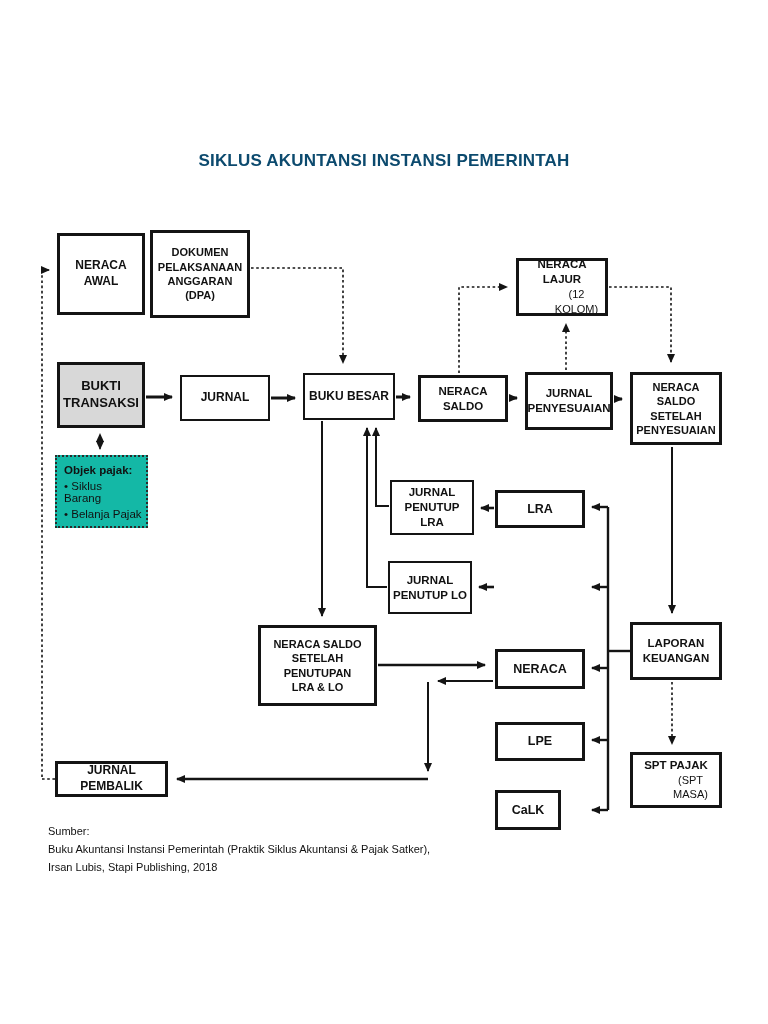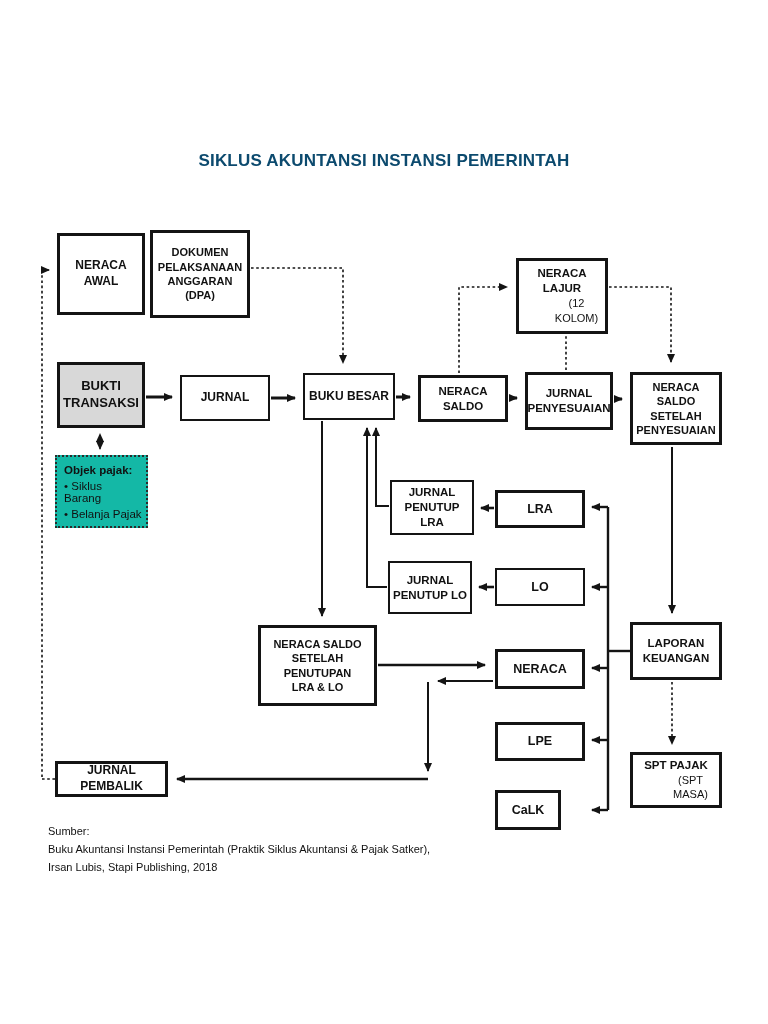--- a/index.html
+++ b/index.html
@@ -24,7 +24,7 @@
 
   .n-neraca-awal       { left:57px;  top:233px; width:88px;  height:82px; }
   .n-dpa               { left:150px; top:230px; width:100px; height:88px; }
-  .n-neraca-lajur      { left:516px; top:258px; width:92px;  height:76px; }
+  .n-neraca-lajur      { left:516px; top:258px; width:92px;  height:58px; }
   .n-bukti             { left:57px;  top:362px; width:88px;  height:66px; background:#d8d8d8; }
   .n-jurnal            { left:180px; top:375px; width:90px;  height:46px; }
   .n-buku-besar        { left:303px; top:373px; width:92px;  height:47px; }

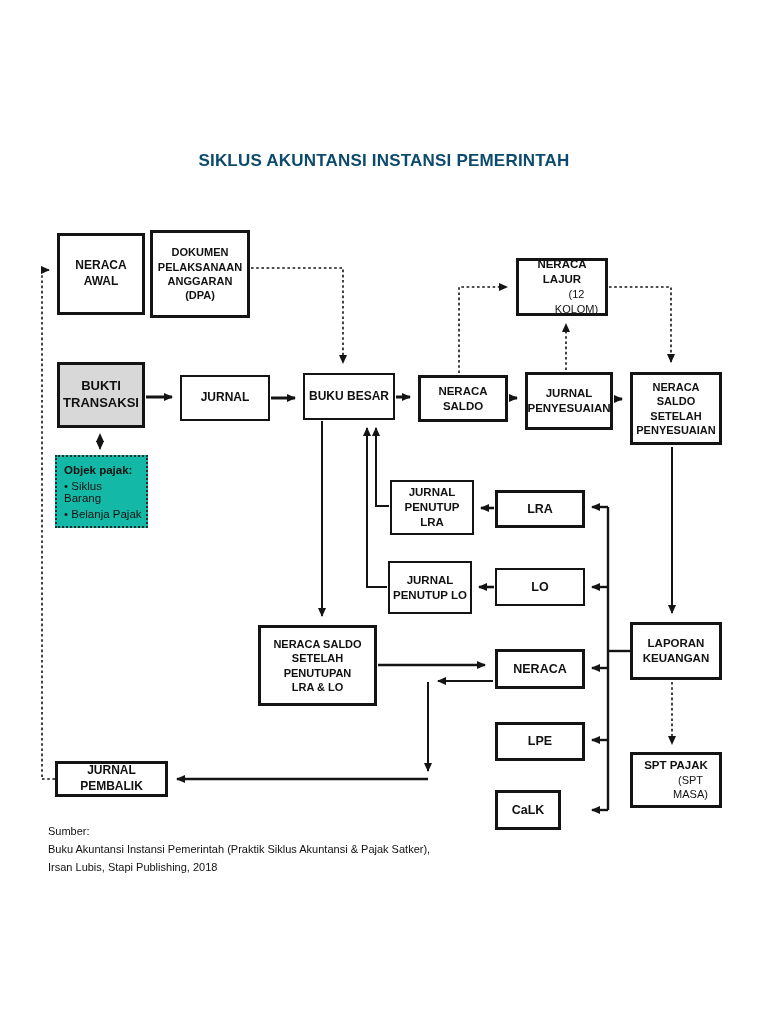--- a/index.html
+++ b/index.html
@@ -183,9 +183,6 @@
 PENUTUP LO</span>
   </div>
 
-  <div class="node n-lo">
-    <span class="lbl">LO</span>
-  </div>
 
   <div class="node b3 n-nss-penutupan">
     <span class="lbl">NERACA SALDO

